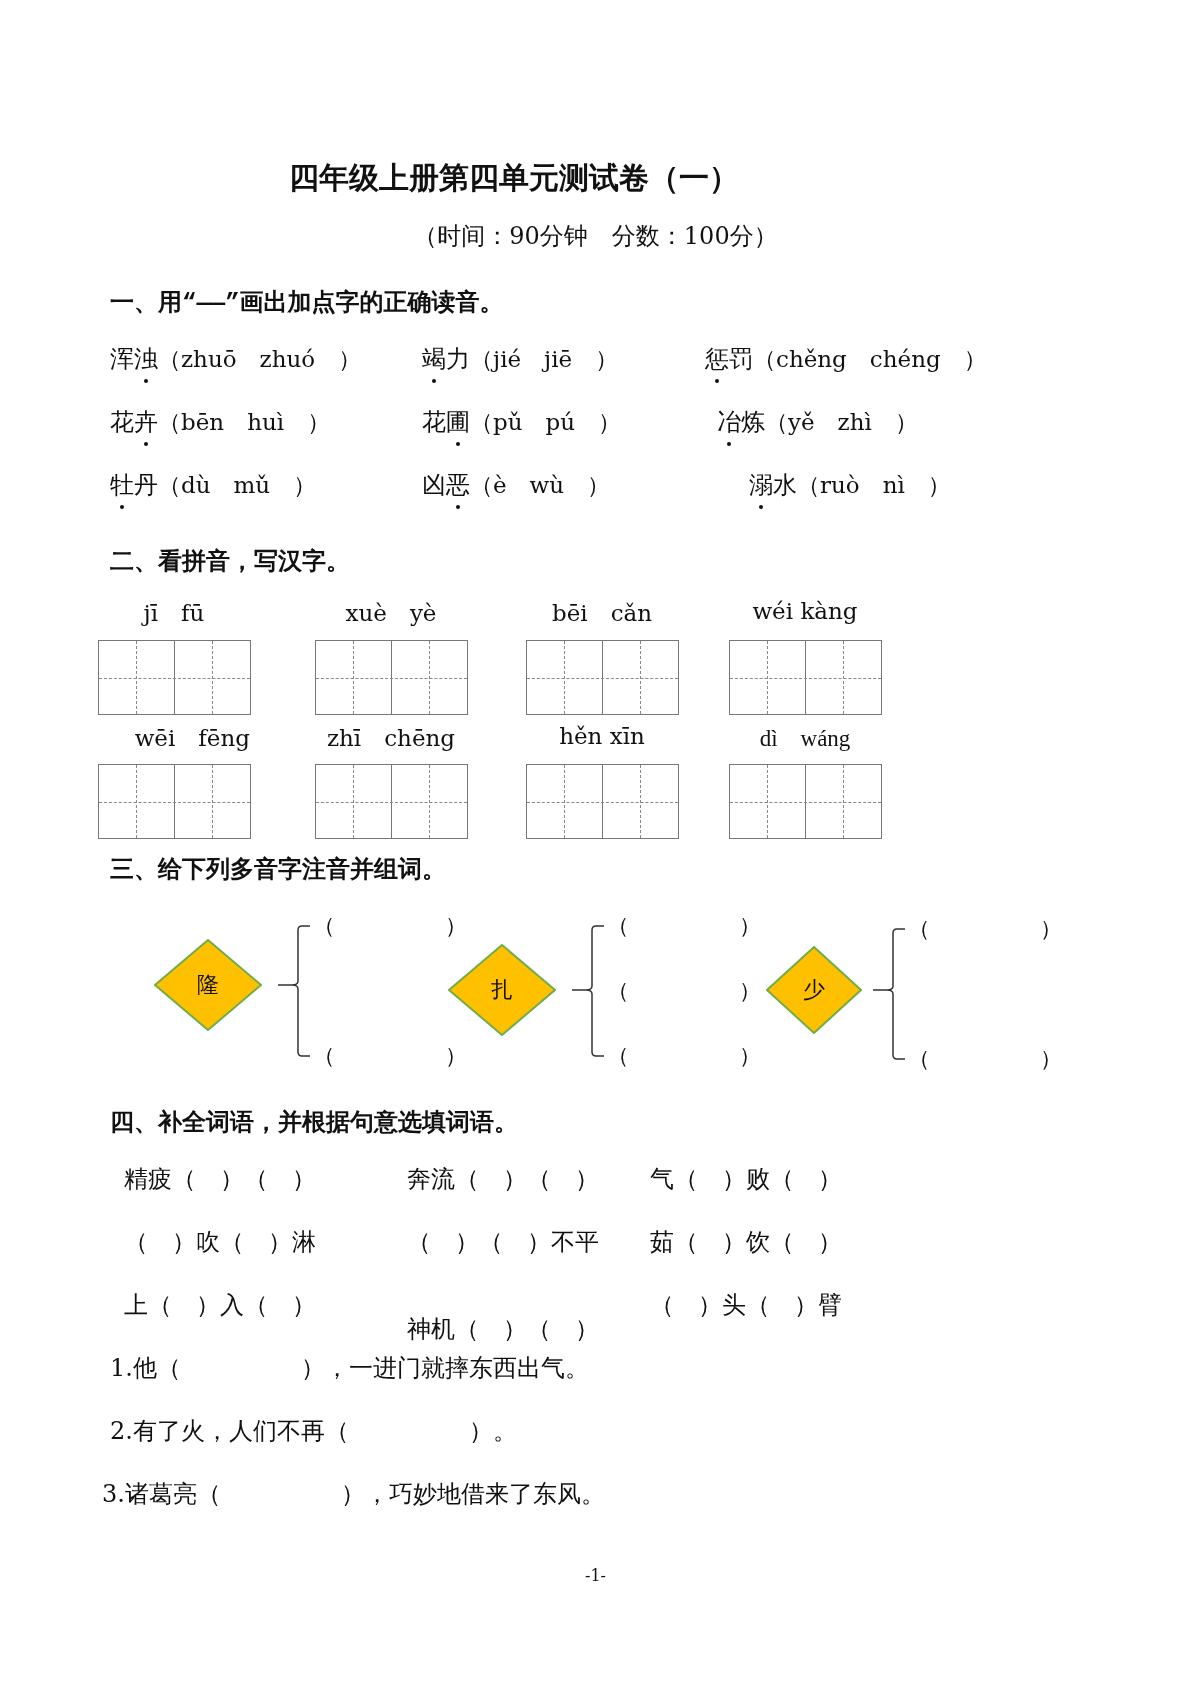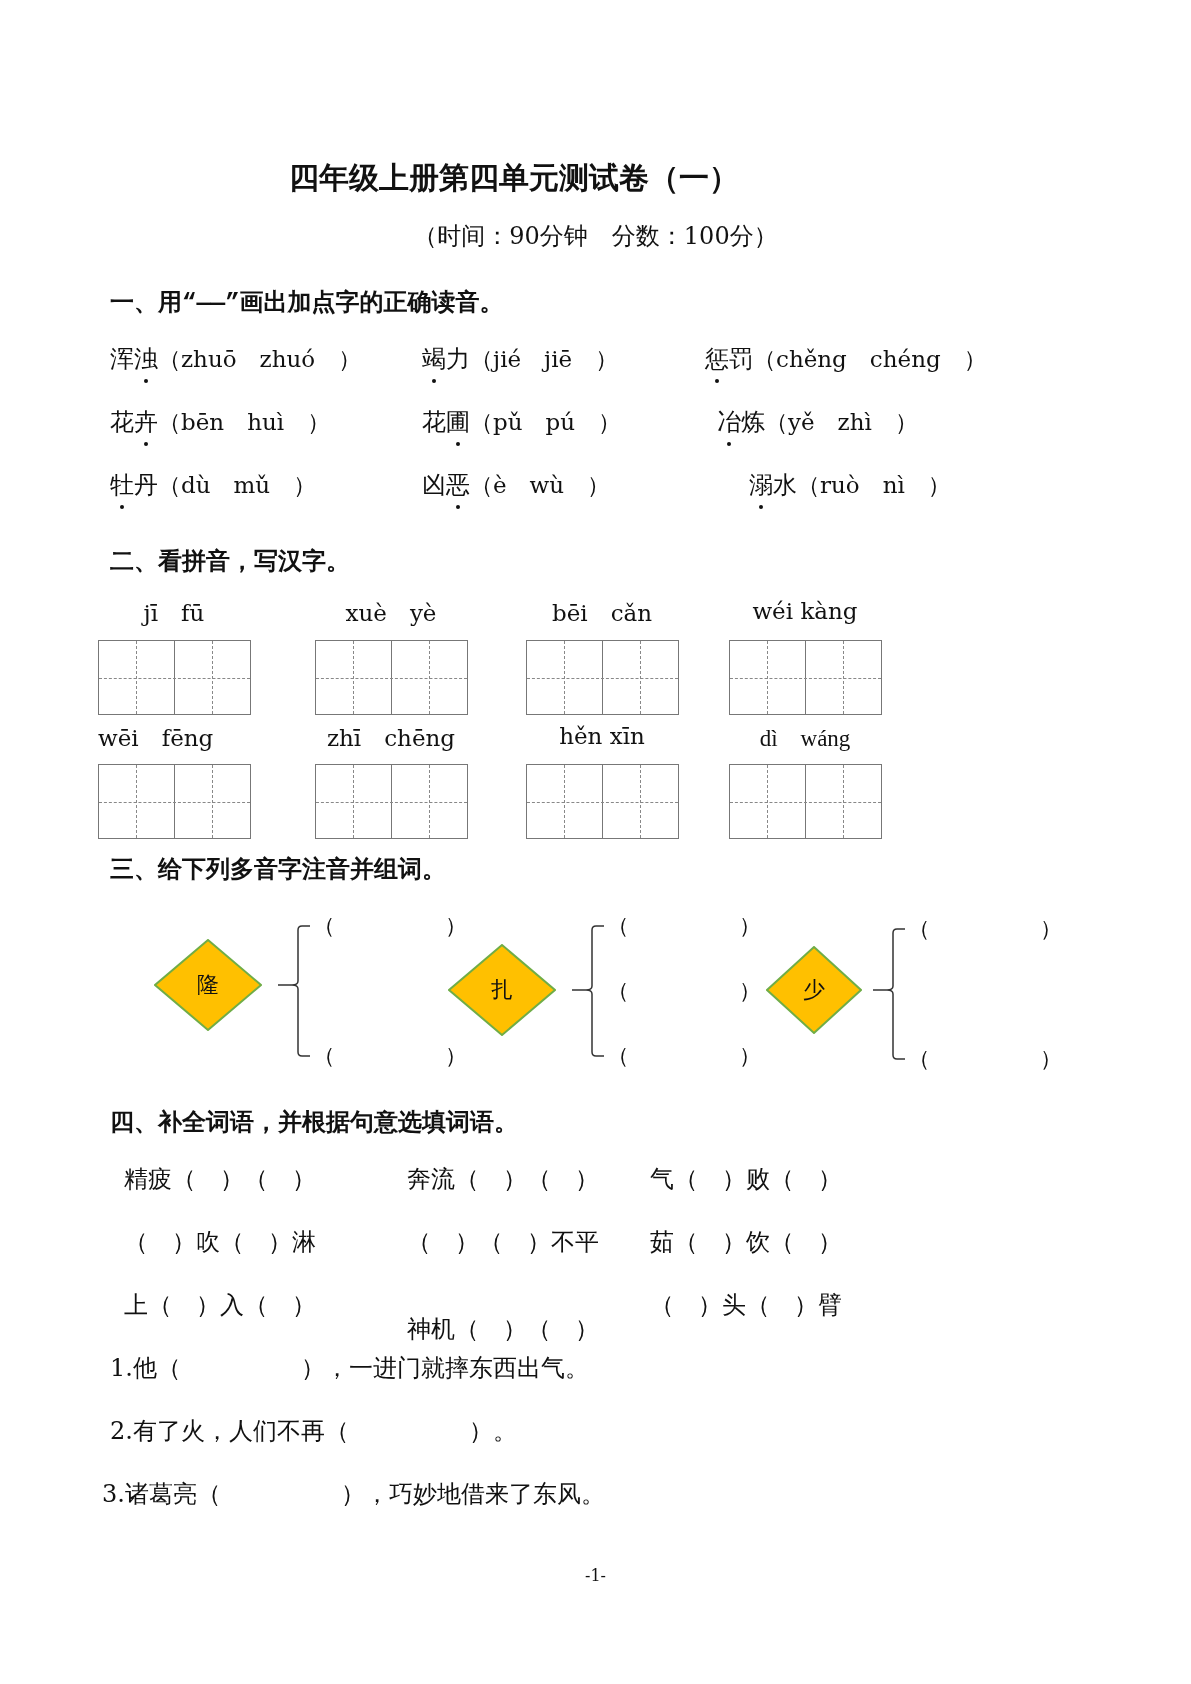--- a/index.html
+++ b/index.html
@@ -87,7 +87,7 @@
       </div>
       <div class="hdash"></div>
     </div>
-    <div class="abs py" style="left: 98px; width: 152px; text-align: left; top: 723px;">wēi　fēng</div>
+    <div class="abs py" style="left: 98px; width: 152px; text-align: right; top: 723px;">wēi　fēng</div>
     <div class="tian" style="left: 98px; top: 764px; width: 153px; height: 75px;">
       <div class="cell left">
         <div class="vdash"></div>

